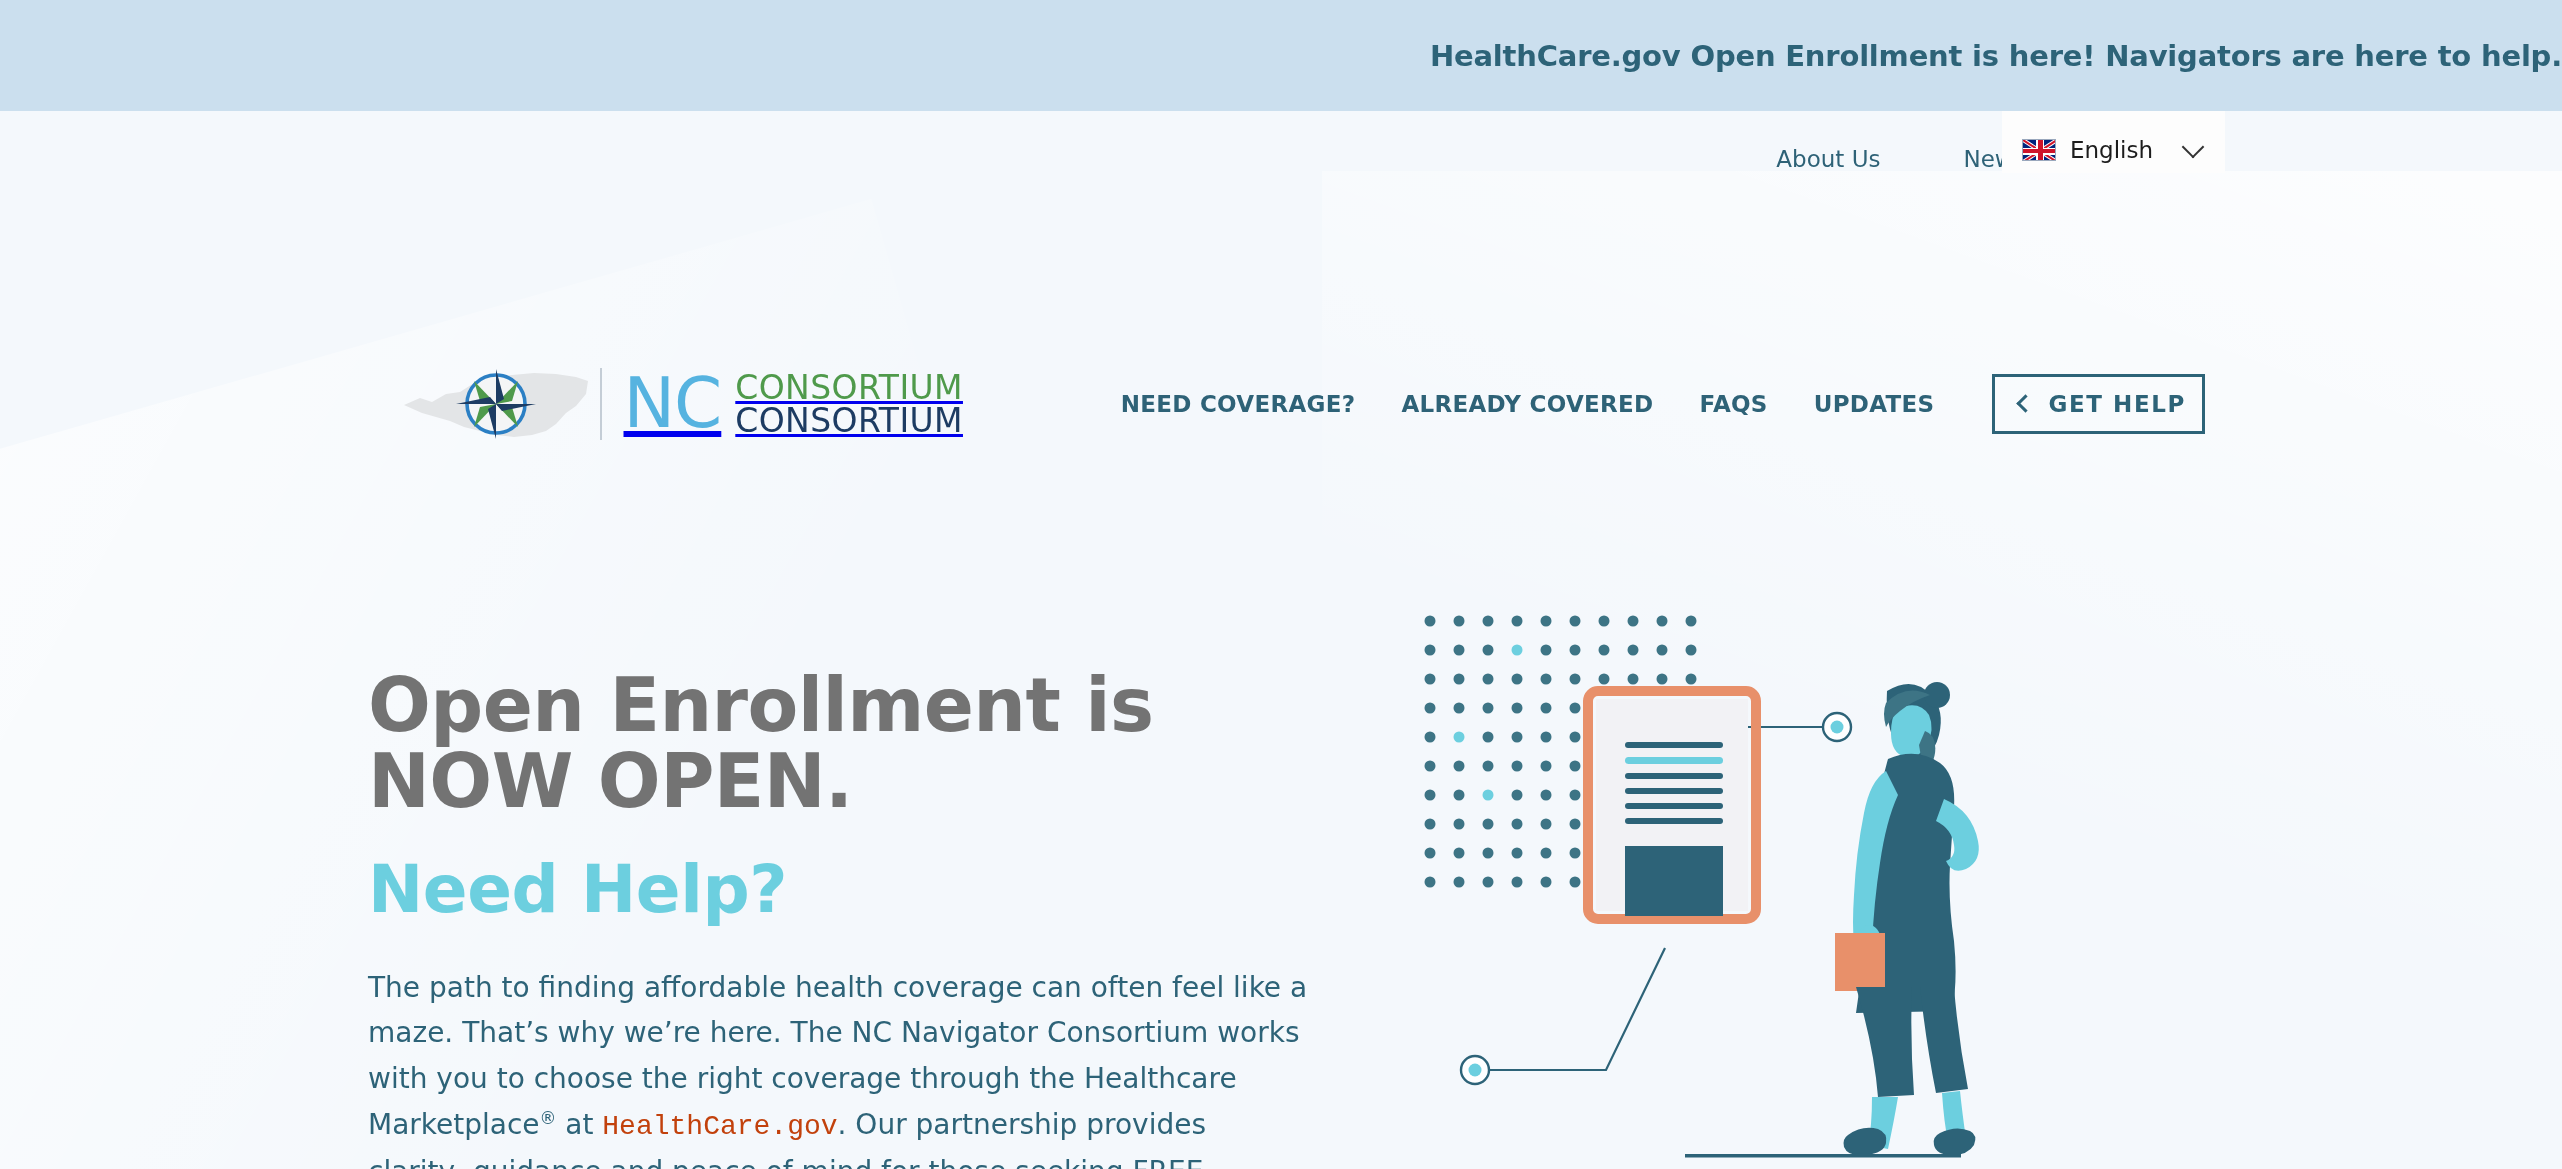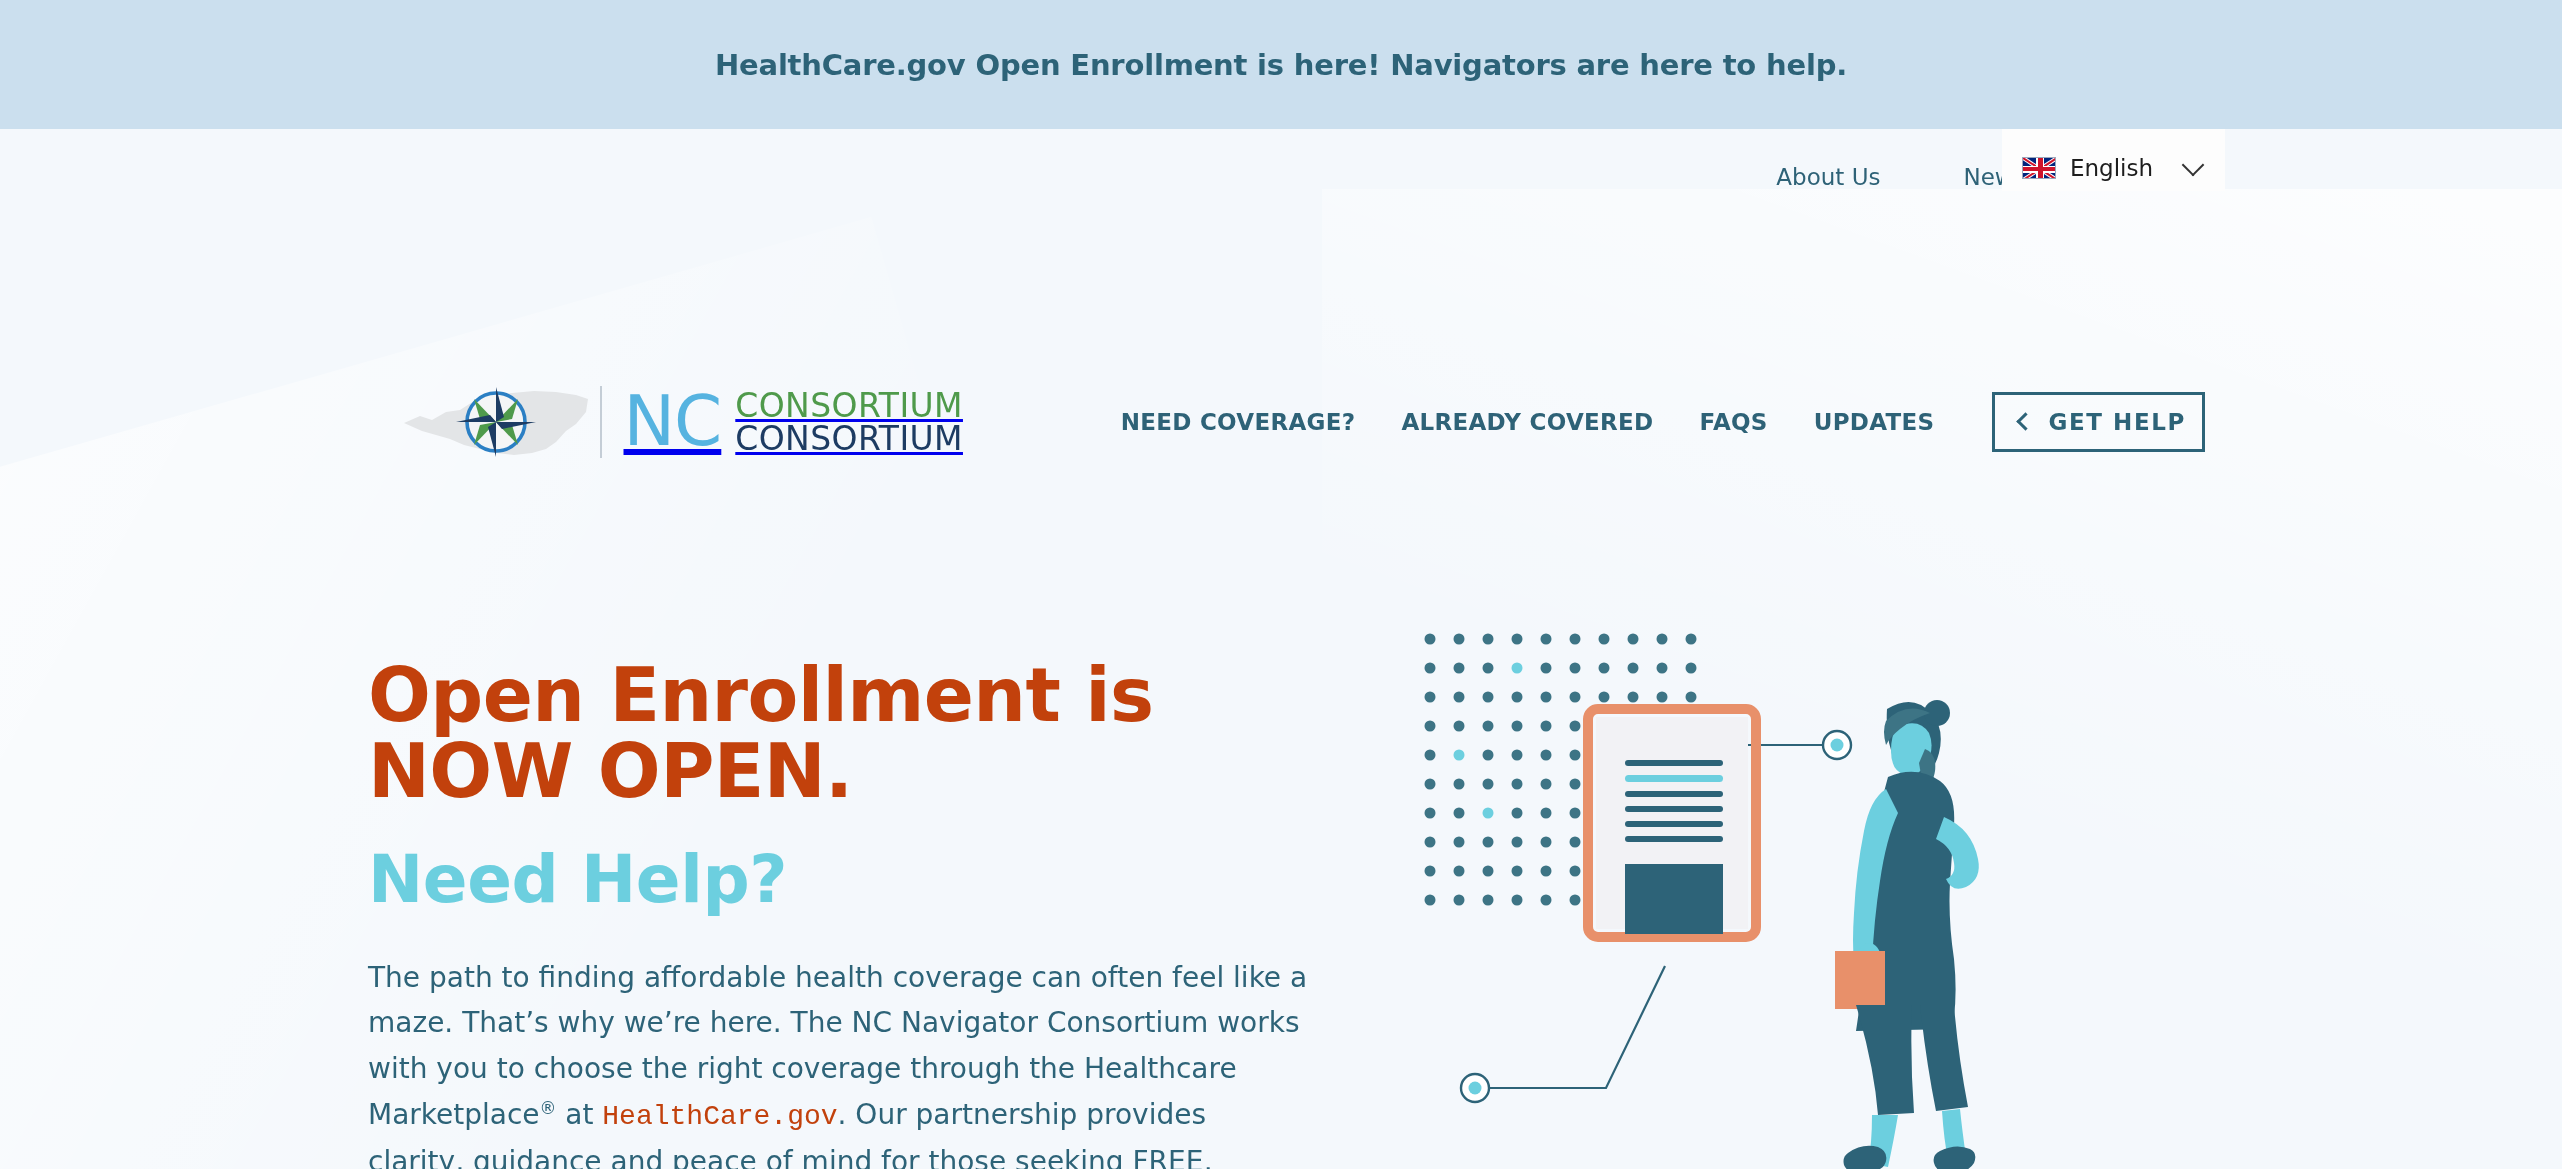--- a/index.html
+++ b/index.html
@@ -13,11 +13,11 @@
   
   .announcement {
     width: 100%;
-    height: 129px;
+    height: 111px;
     background: #cbdfee;
     display: flex;
     align-items: center;
-    justify-content: center;
+    justify-content: flex-end;
   }
   .announcement-text {
     font-family: "DejaVu Sans", sans-serif;

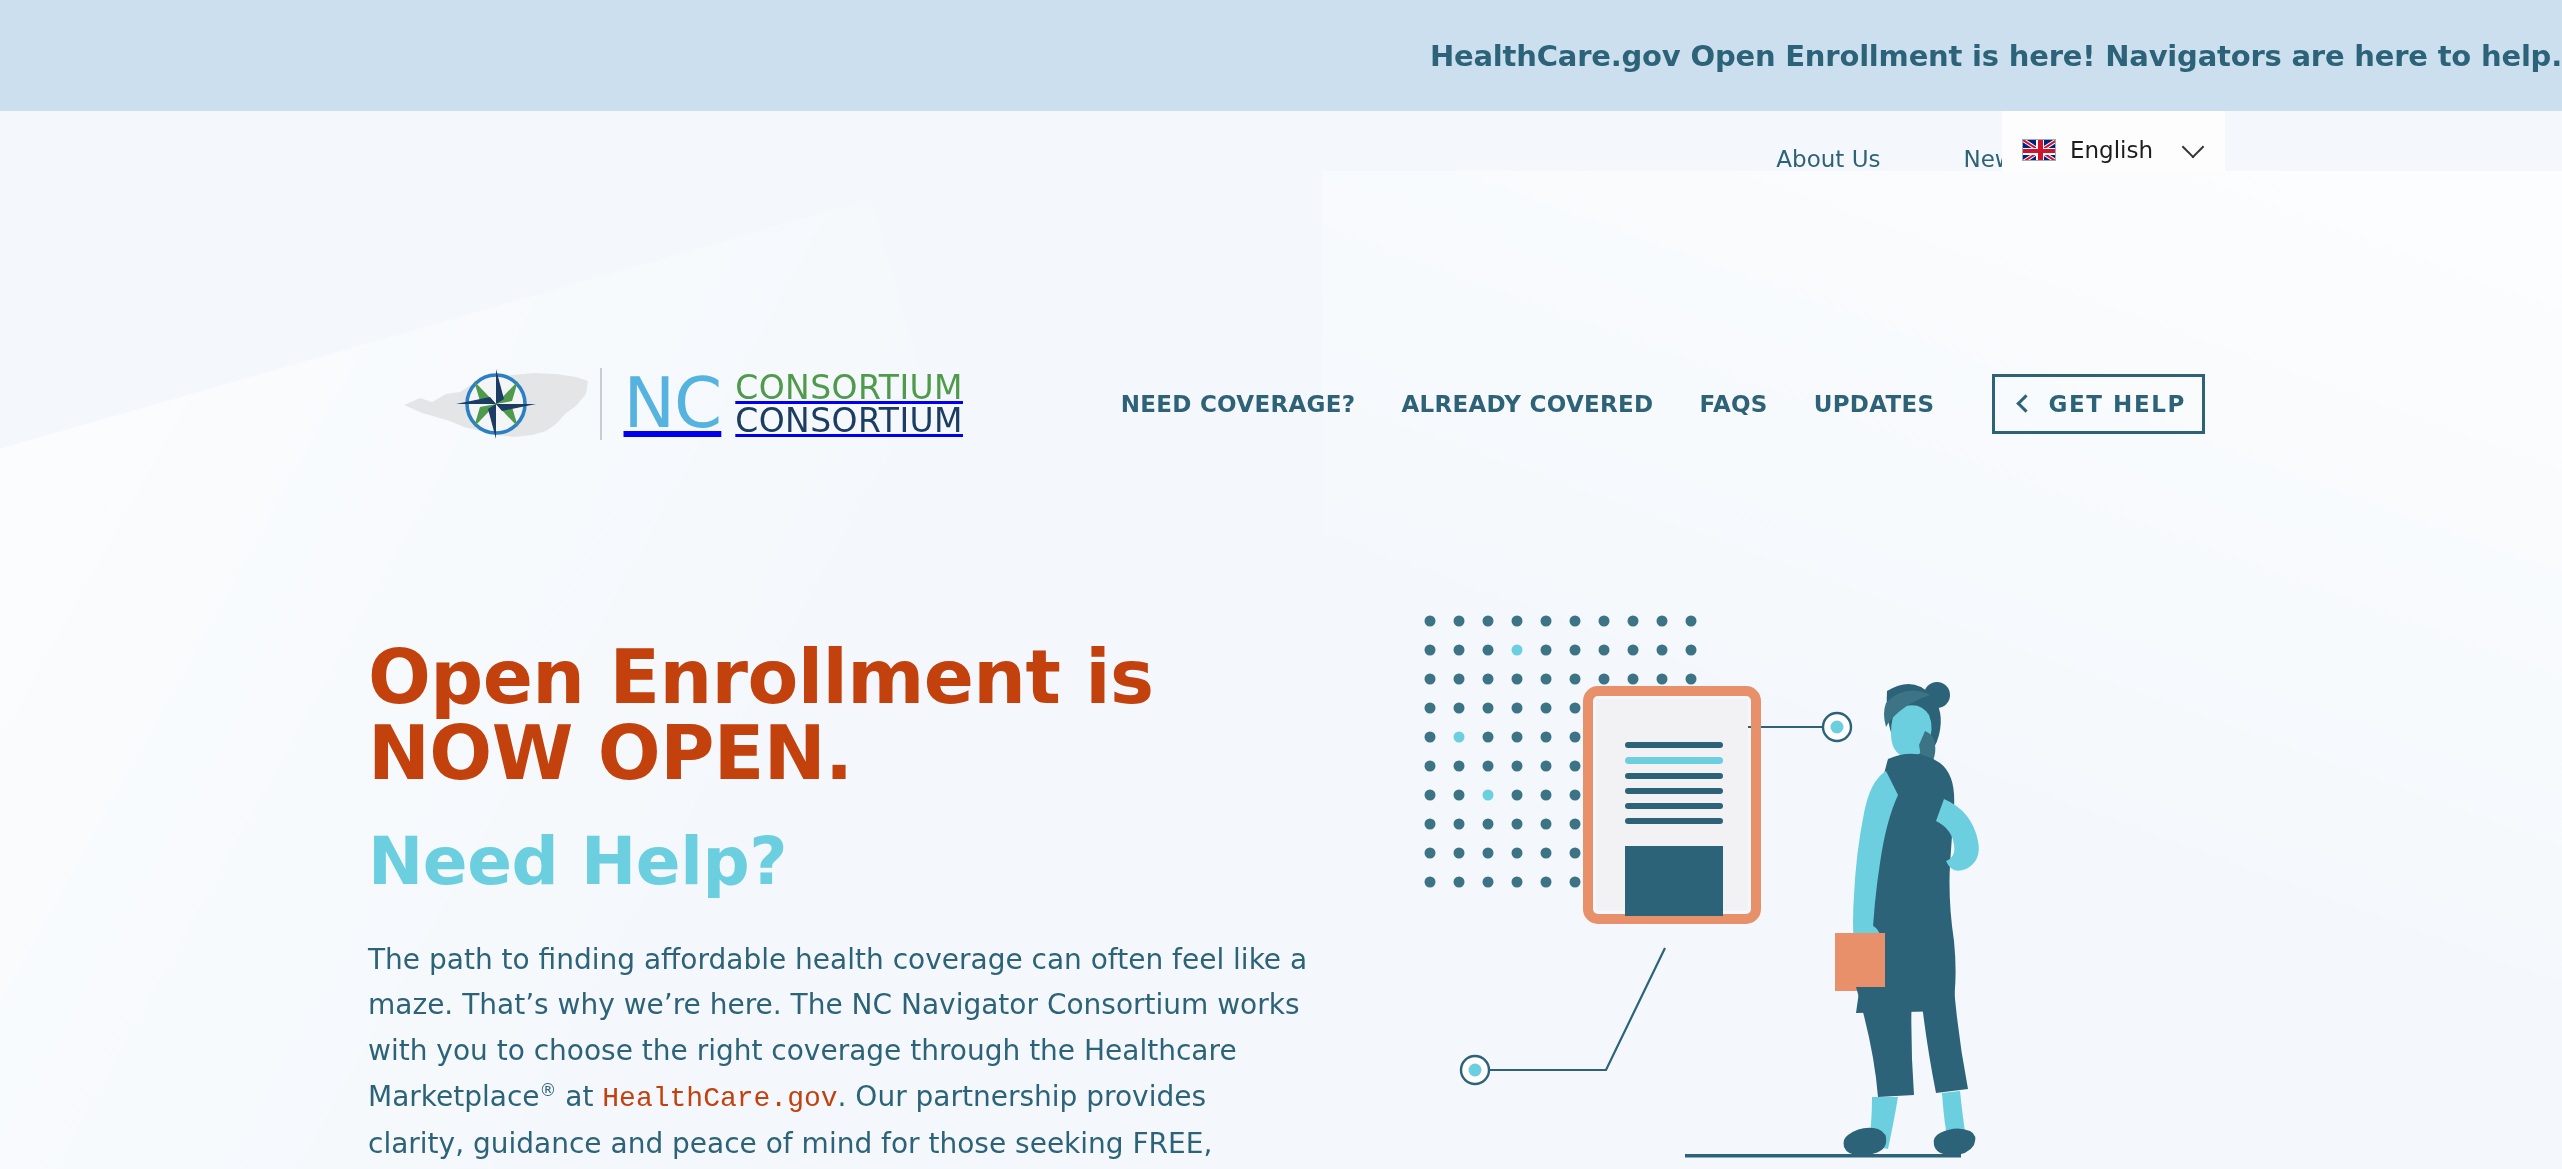--- a/index.html
+++ b/index.html
@@ -221,10 +221,11 @@
     font-family: "DejaVu Sans", sans-serif;
     font-size: 74px;
     font-weight: 700;
-    color: #c2410c;
+    color: #737373;
     line-height: 1.03;
     letter-spacing: -0.6px;
     max-width: 800px;
+    margin-top: 28px;
   }
   .hero-subtitle {
     font-family: "DejaVu Sans", sans-serif;

